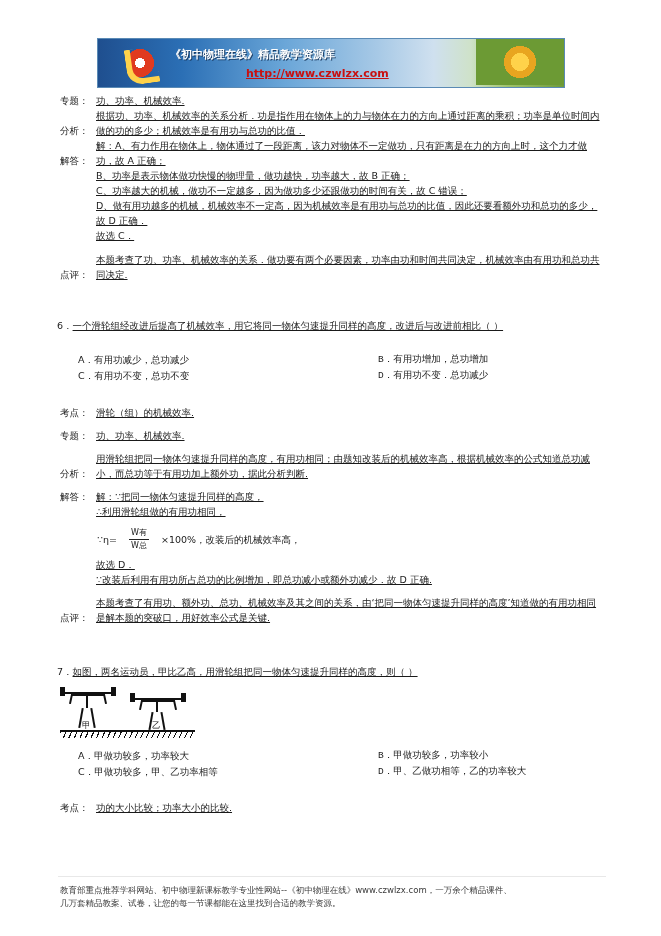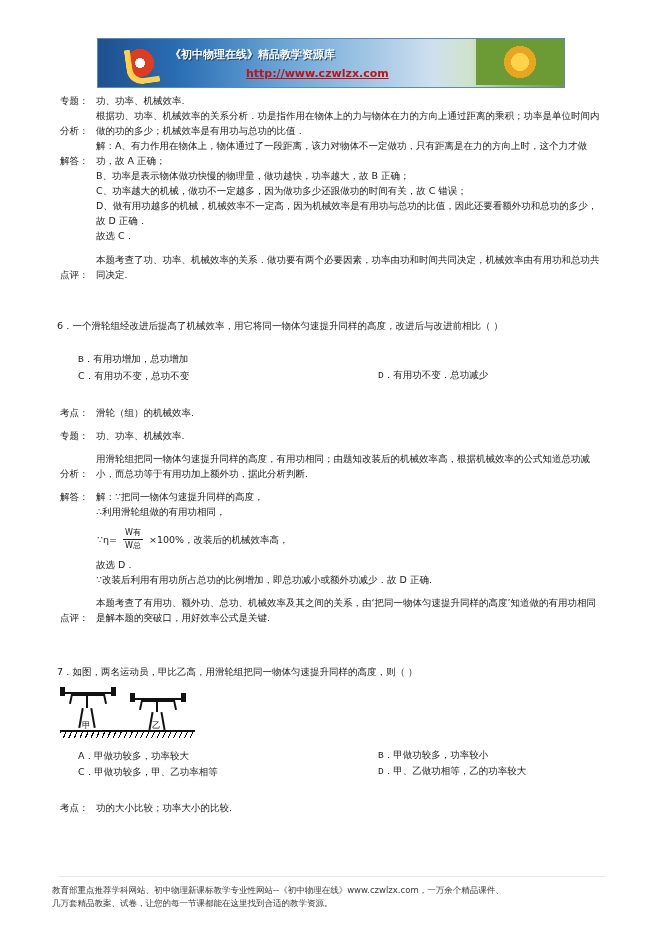--- a/index.html
+++ b/index.html
@@ -52,7 +52,7 @@
   .lbl{font-weight:normal;}
   .row{display:flex;align-items:flex-end;}
   .row .tag{flex:0 0 auto;white-space:nowrap;}
-  .row .txt{flex:1 1 auto;}
+  .row .txt{flex:1 1 auto;text-decoration:underline;}
 
   .q-head{font-weight:normal;}
   .opts{position:absolute;width:520px;}

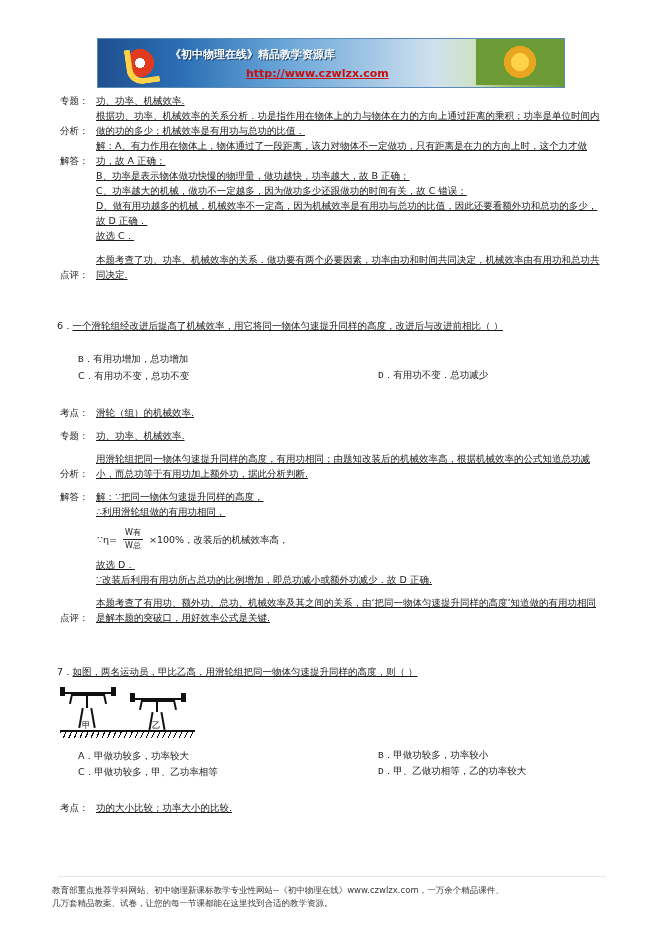--- a/index.html
+++ b/index.html
@@ -147,6 +147,7 @@
 
   <div class="opts" style="left:78px;top:352px;">
     <div class="opt-row">
+      <div class="opt-a">A．有用功减少，总功减少</div>
       <div class="opt-b">B．有用功增加，总功增加</div>
     </div>
     <div class="opt-row">

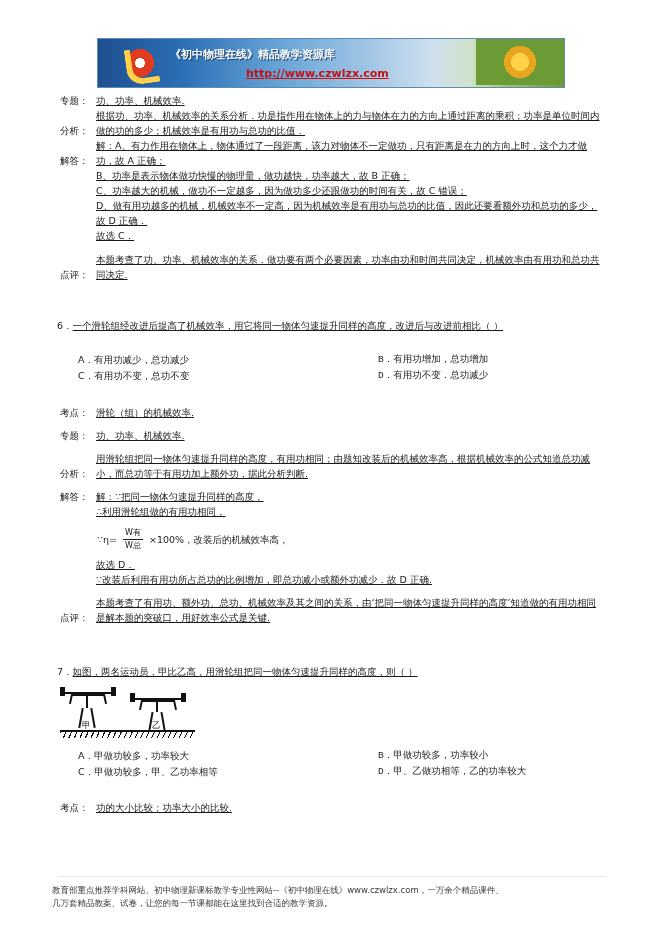--- a/index.html
+++ b/index.html
@@ -63,7 +63,7 @@
   .formula{
     position:absolute;display:flex;align-items:center;line-height:12px;
   }
-  .frac{display:inline-block;text-align:center;vertical-align:middle;margin:0 6px;}
+  .frac{display:inline-block;text-align:center;vertical-align:middle;margin:0 12px;}
   .frac .num{display:block;border-bottom:1px solid #222;padding:0 2px;font-size:8px;}
   .frac .den{display:block;padding:0 2px;font-size:8px;}
 

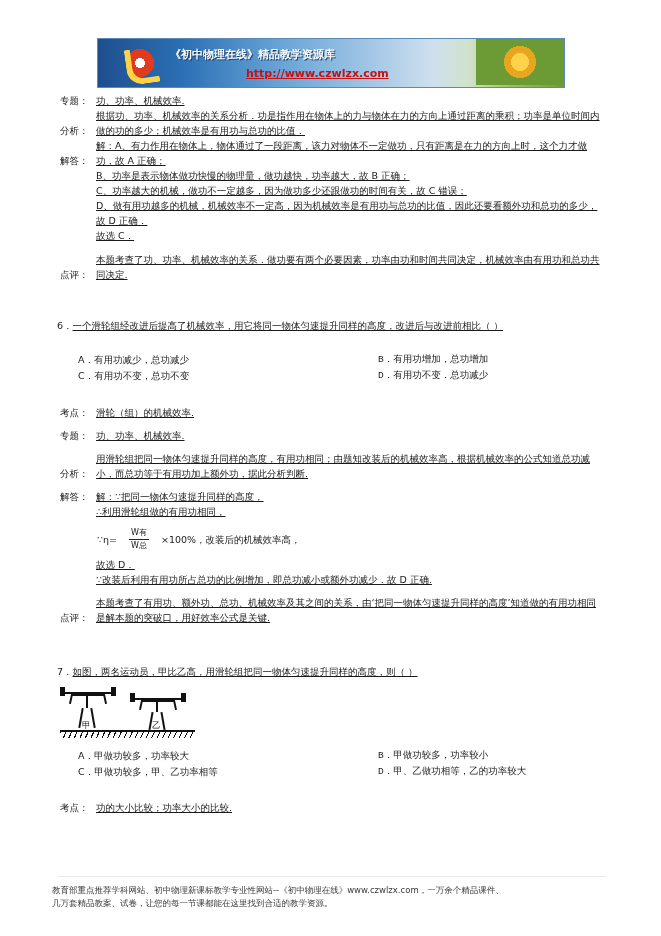--- a/index.html
+++ b/index.html
@@ -85,7 +85,7 @@
 
   
   .footer{
-    position:absolute;left:52px;top:884px;width:545px;
+    position:absolute;left:60px;top:884px;width:545px;
     font-size:8.5px;color:#3a3a3a;line-height:13px;
     border-top:0;
   }

